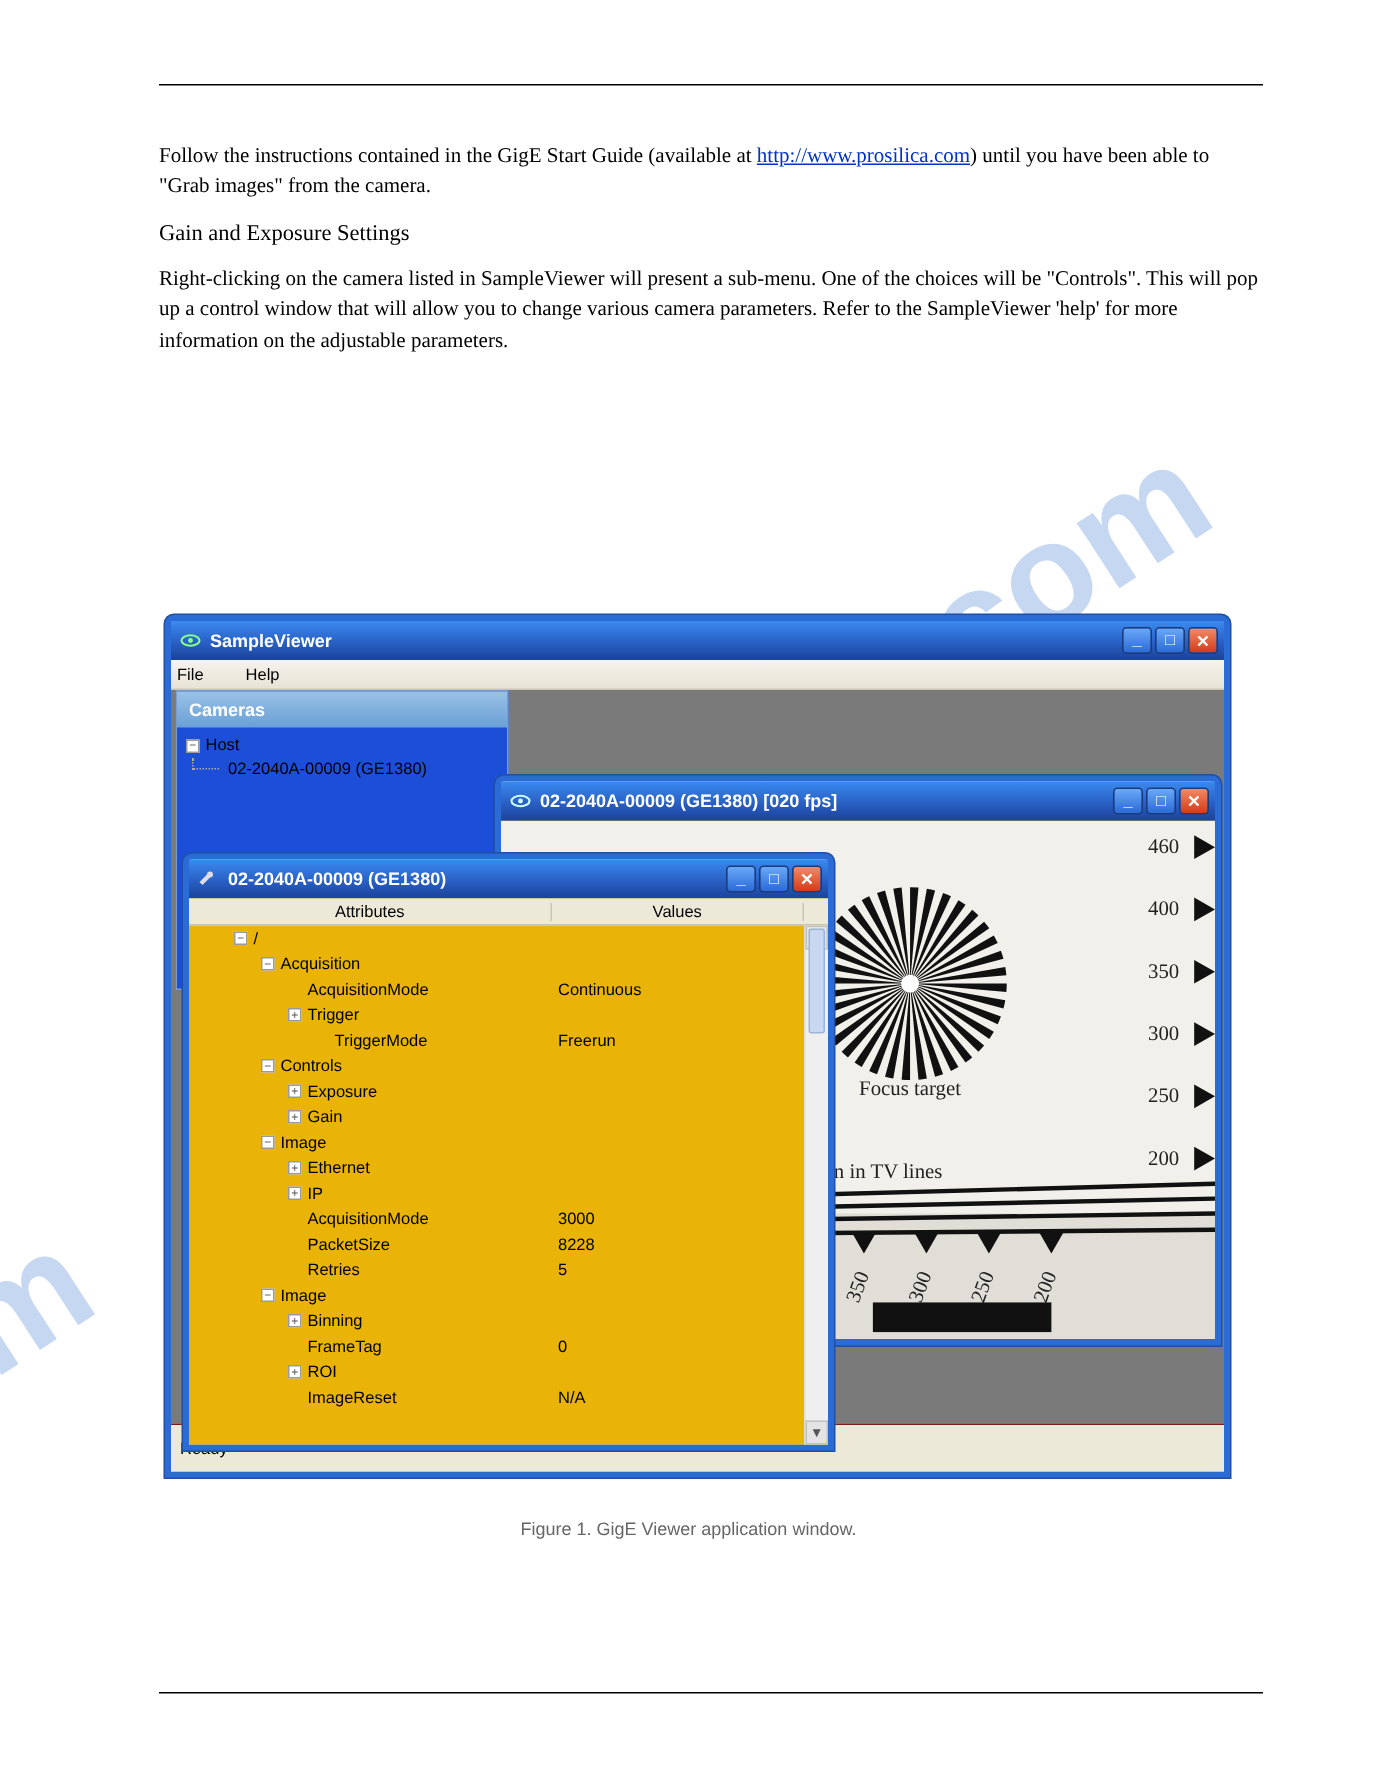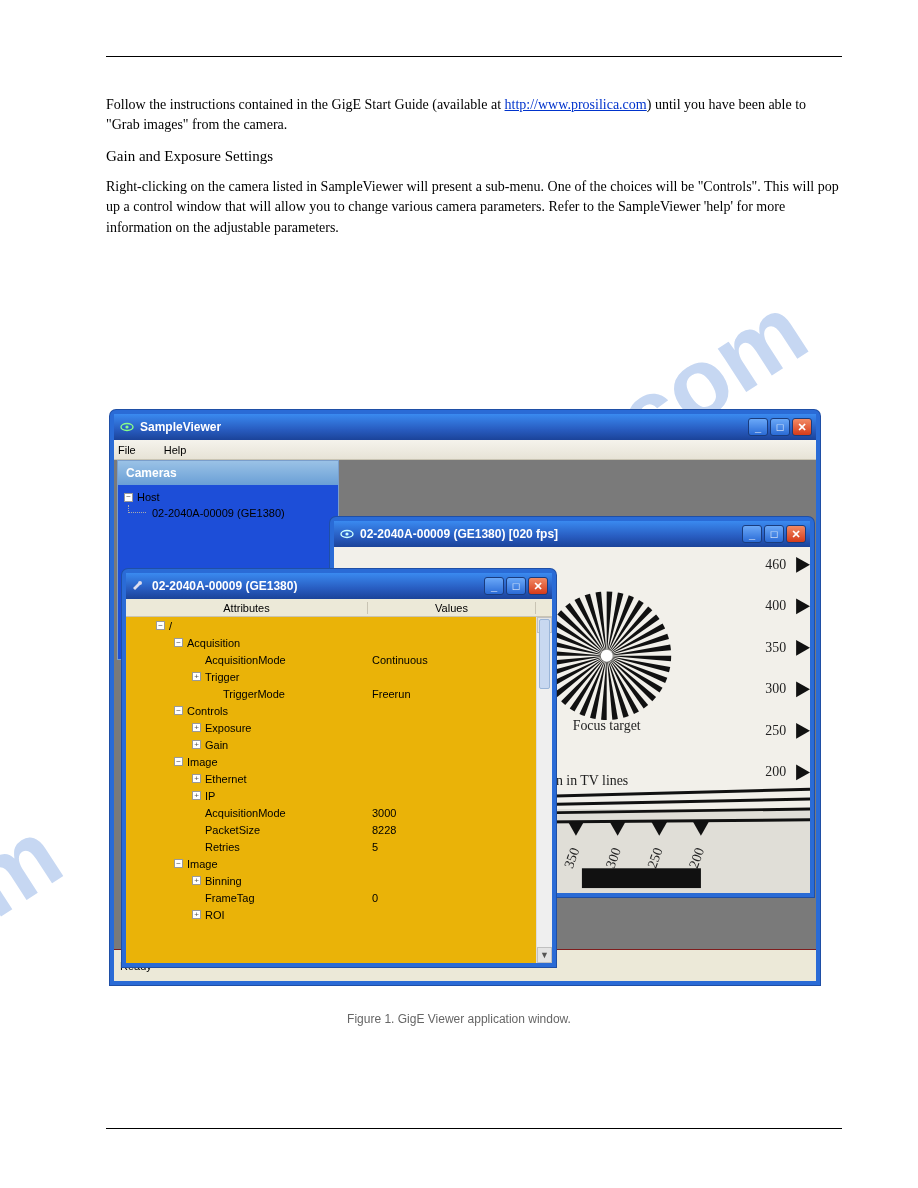--- a/index.html
+++ b/index.html
@@ -555,6 +555,13 @@
               </div>
               <div class="gv"></div>
             </div>
+            <div class="grow">
+              <div class="ga" style="padding-left: 66px;">
+                <span style="display: inline-block; width: 13px;"></span>
+                <span>ImageReset</span>
+              </div>
+              <div class="gv">N/A</div>
+            </div>
           </div>
         <div class="vsb">
           <div class="vsb-btn" style="top:0">▲</div>

